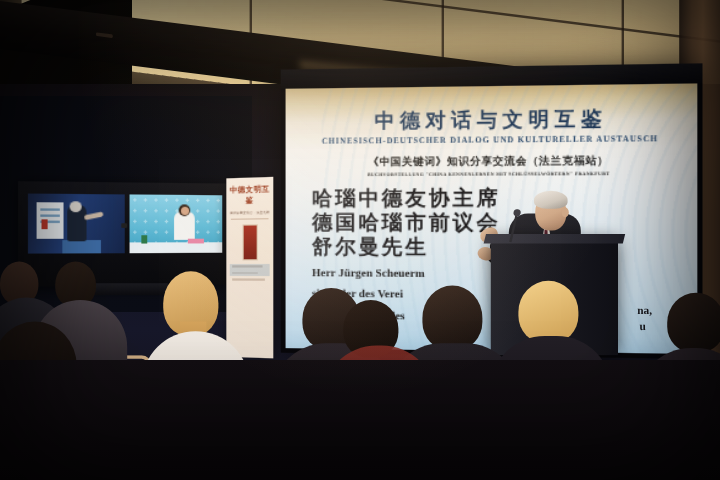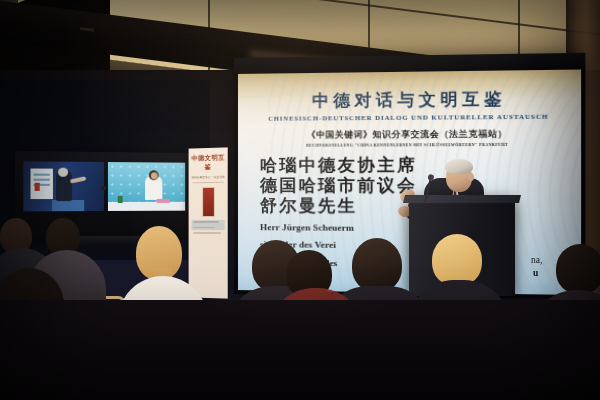--- a/index.html
+++ b/index.html
@@ -332,7 +332,7 @@
     </div>
   </div>
 
-  <div style="position:absolute;left:531px;top:255px;font-family:'Liberation Serif',serif;font-size:9.5px;font-weight:400;color:#141418;z-index:6;">na,</div>
+  <div style="position:absolute;left:531px;top:255px;font-family:'Liberation Serif',serif;font-size:9.5px;font-weight:700;color:#141418;z-index:6;">na,</div>
   <div style="position:absolute;left:533px;top:268px;font-family:'Liberation Serif',serif;font-size:9.5px;font-weight:700;color:#141418;z-index:6;">u</div>
 
   <div class="vc-housing">

